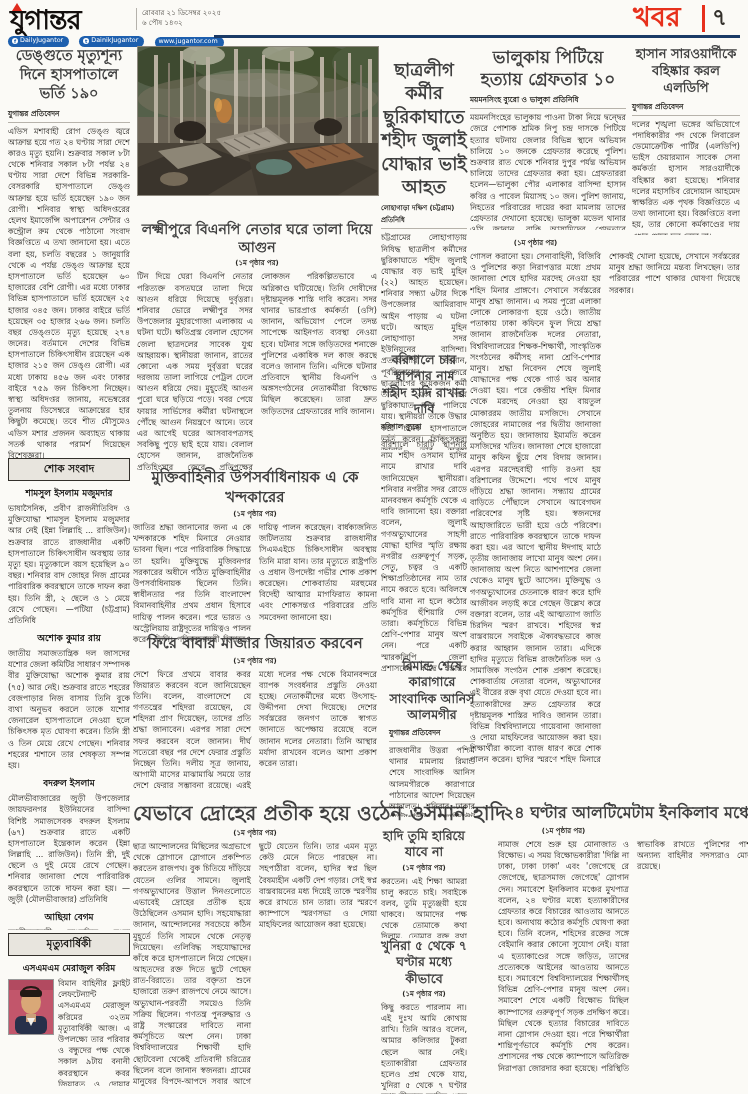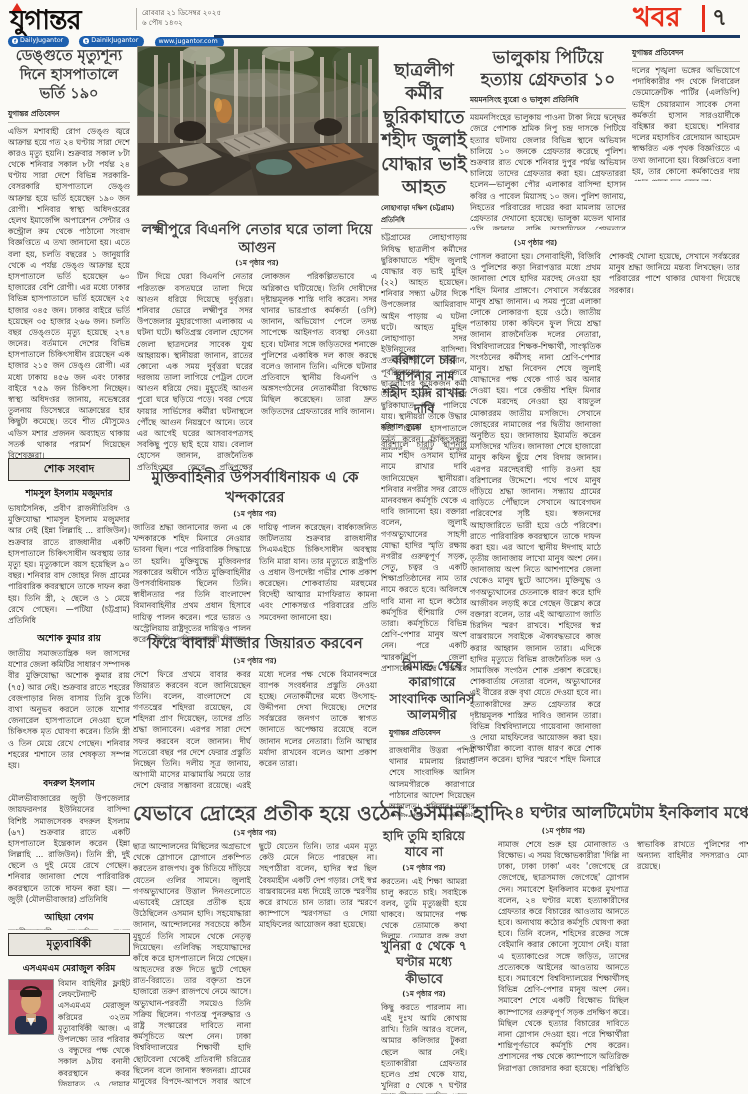--- a/index.html
+++ b/index.html
@@ -229,6 +229,7 @@
   </div>
 
   <div class="abs" style="left:632px;top:46px;width:108px;height:186px;">
+    <div class="headline" style="font-size:13px;margin-bottom:3px;">হাসান সারওয়ার্দীকে বহিষ্কার করল এলডিপি</div>
     <div class="byline">যুগান্তর প্রতিবেদন</div>
     <div class="body-text" style="height:116px;">দলের শৃঙ্খলা ভঙ্গের অভিযোগে পদাধিকারীর পদ থেকে লিবারেল ডেমোক্রেটিক পার্টির (এলডিপি) ভাইস চেয়ারম্যান সাবেক সেনা কর্মকর্তা হাসান সারওয়ার্দীকে বহিষ্কার করা হয়েছে। শনিবার দলের মহাসচিব রেদোয়ান আহমেদ স্বাক্ষরিত এক পৃথক বিজ্ঞপ্তিতে এ তথ্য জানানো হয়। বিজ্ঞপ্তিতে বলা হয়, তার কোনো কর্মকাণ্ডের দায় এখন থেকে দল নেবে না।</div>
   </div>

